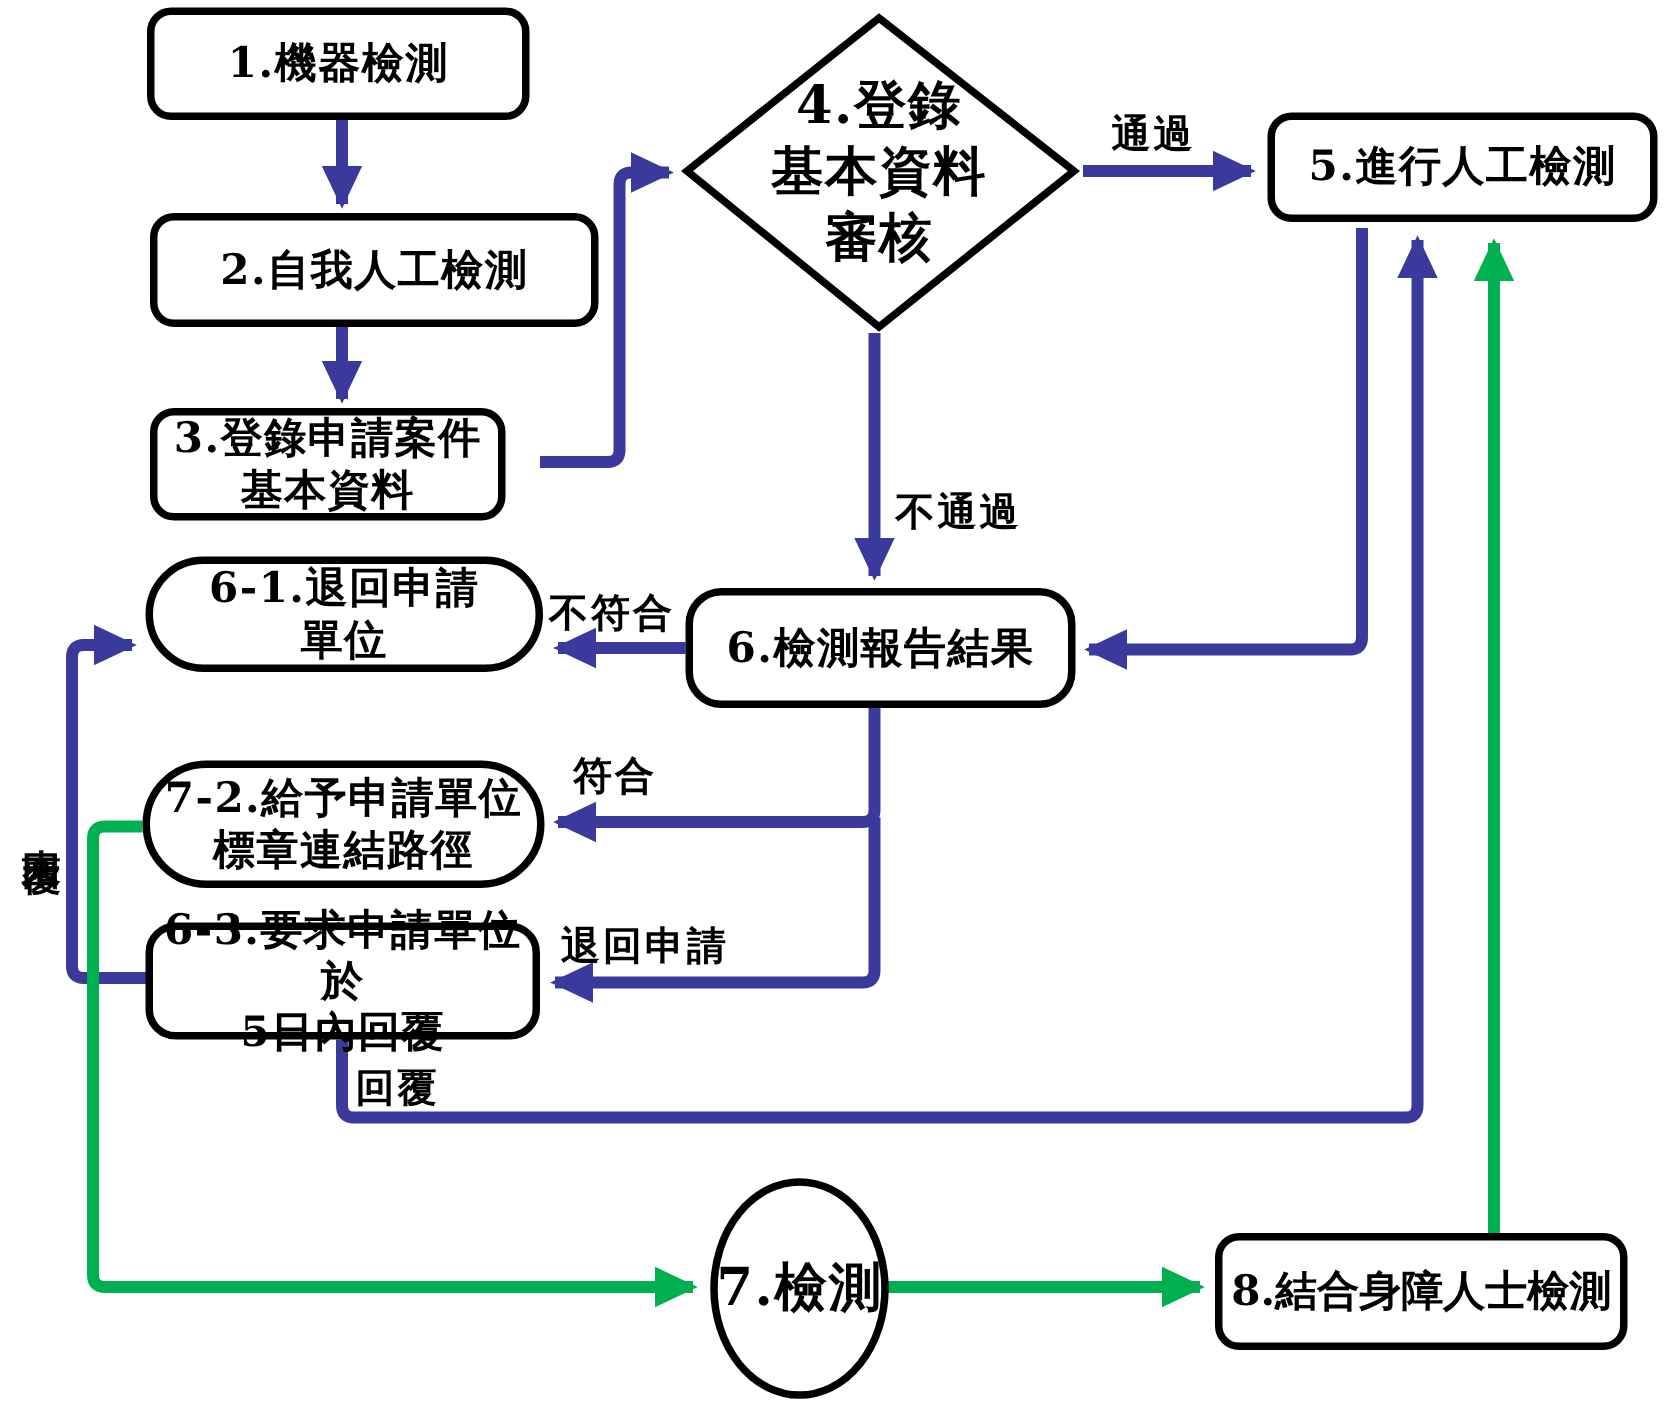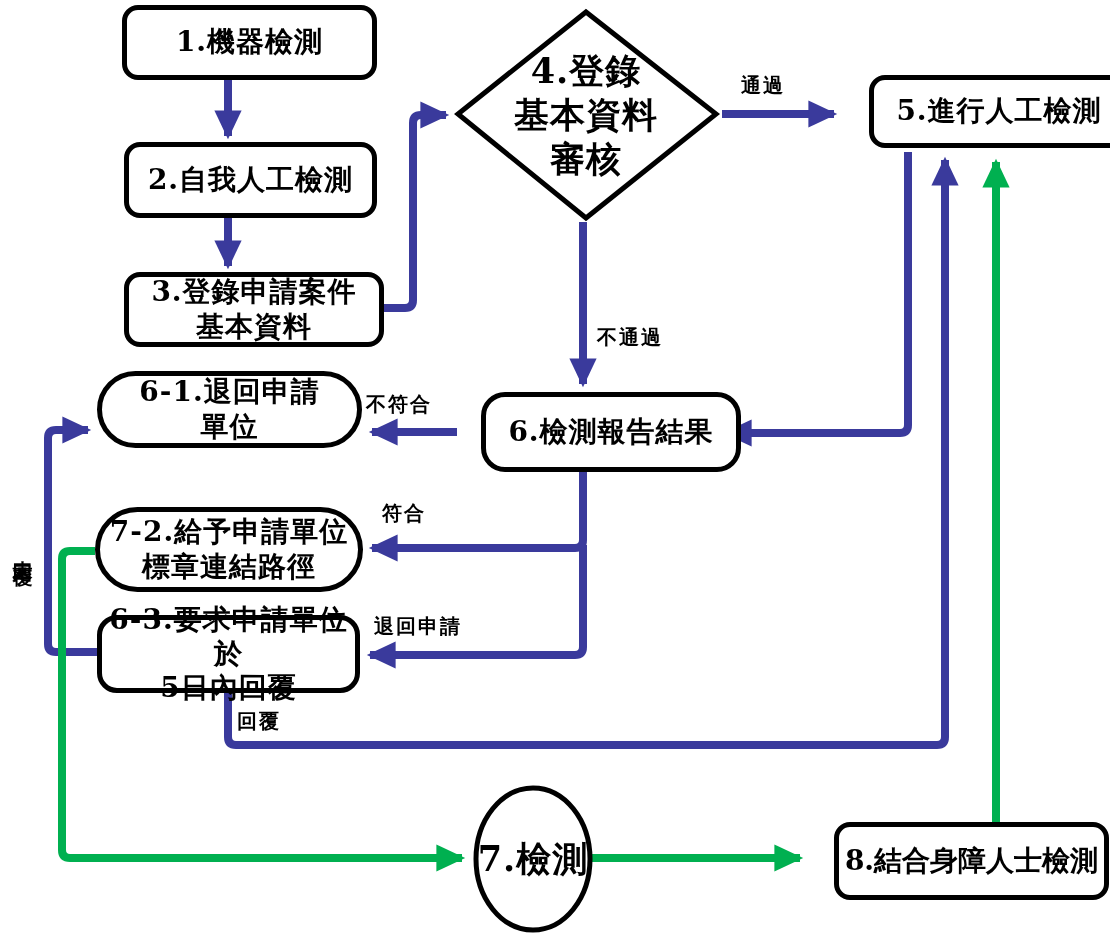--- a/index.html
+++ b/index.html
@@ -28,7 +28,7 @@
     letter-spacing:1px;line-height:1.22;
     white-space:pre-line;
   }
-  .r16{border-radius:16px;margin-left:24px;}
+  .r16{border-radius:16px;}
   .r20{border-radius:20px;}
   .stadium1{border-radius:40px;}
   .stadium2{border-radius:44px;}

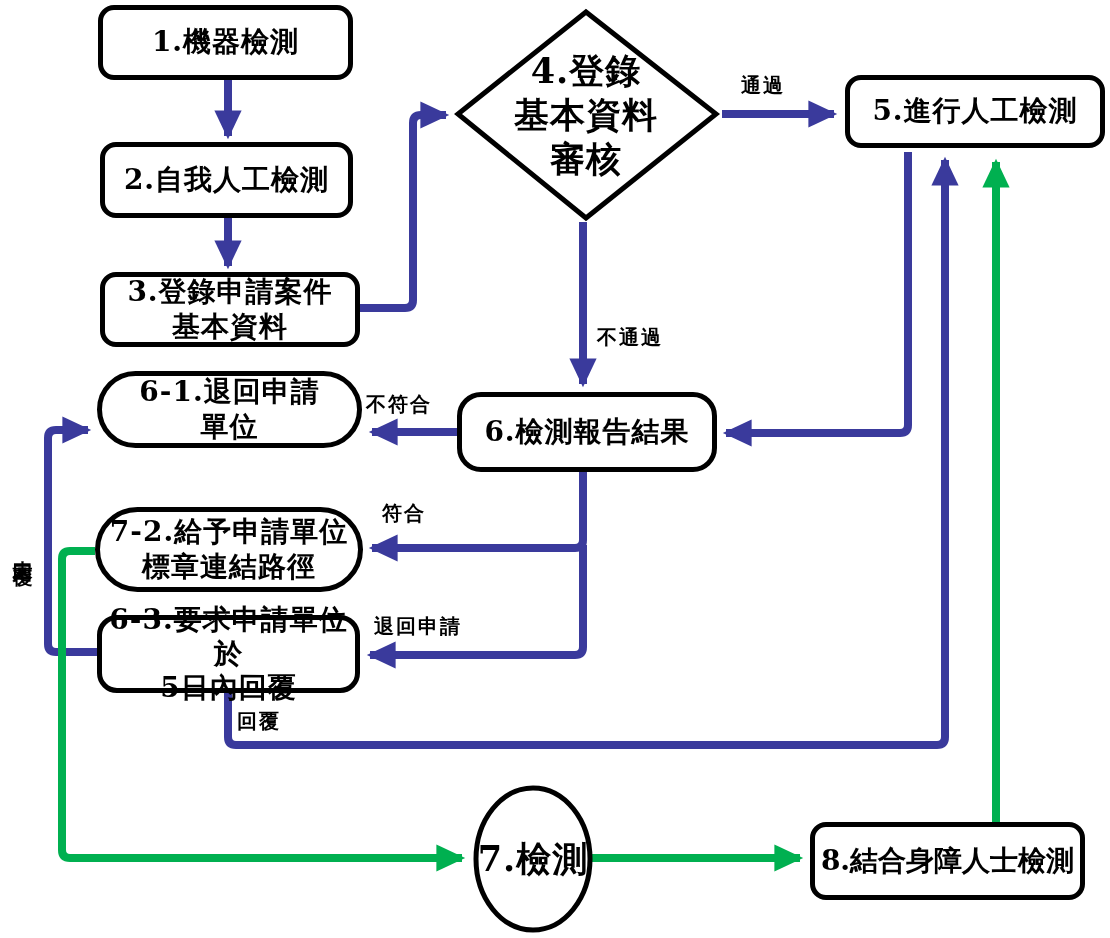--- a/index.html
+++ b/index.html
@@ -43,7 +43,7 @@
   }
   .edge-label{
     position:absolute;z-index:4;
-    font-weight:bold;font-size:20px;color:var(--text,#000);
+    font-weight:bold;font-size:26px;color:var(--text,#000);
     letter-spacing:2px;white-space:nowrap;
   }
   .edge-label.vertical{

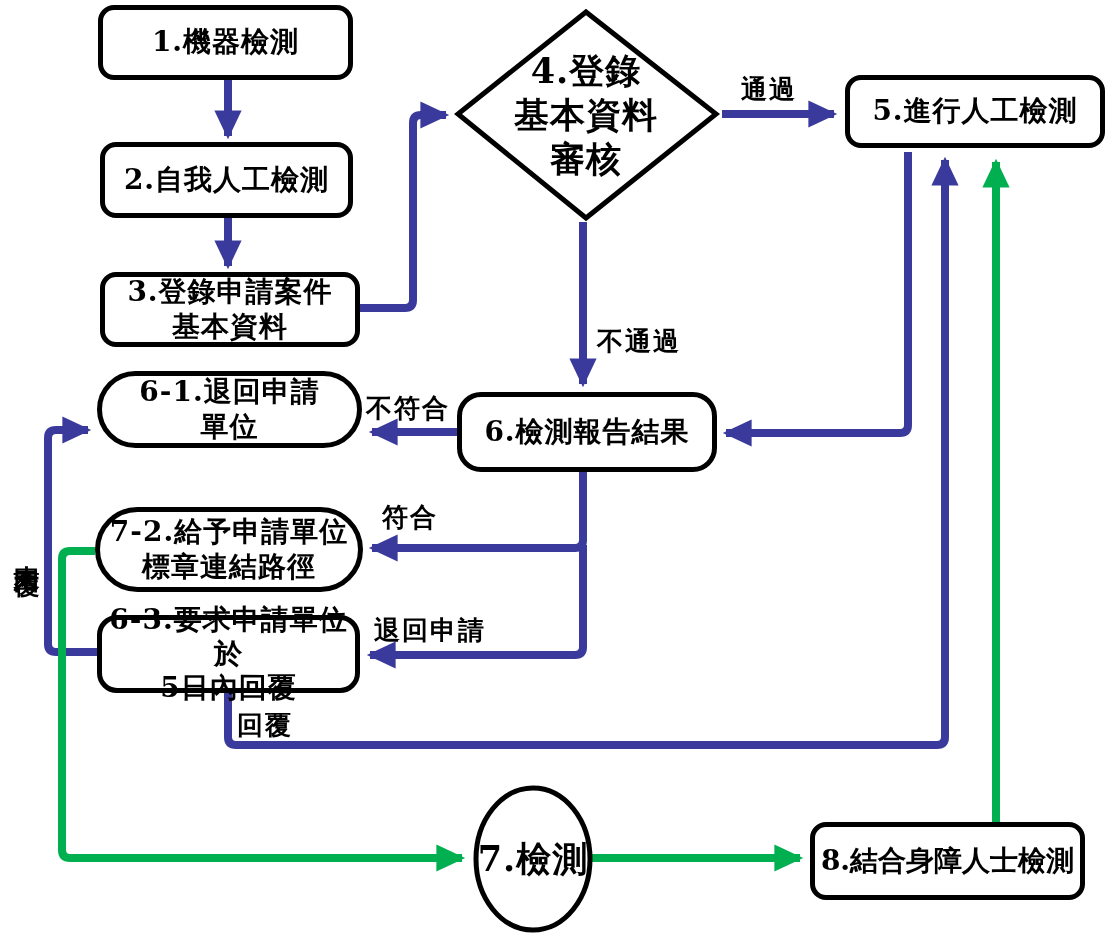--- a/index.html
+++ b/index.html
@@ -87,7 +87,7 @@
 
   <div class="node r16" style="left:98px;top:5px;width:255px;height:75px;">1.機器檢測</div>
 
-  <div class="node r16" style="left:100px;top:142px;width:253px;height:76px;">2.自我人工檢測</div>
+  <div class="node r16" style="left:100px;top:142px;width:299px;height:76px;">2.自我人工檢測</div>
 
   <div class="node r16" style="left:100px;top:272px;width:260px;height:75px;">3.登錄申請案件
 基本資料</div>

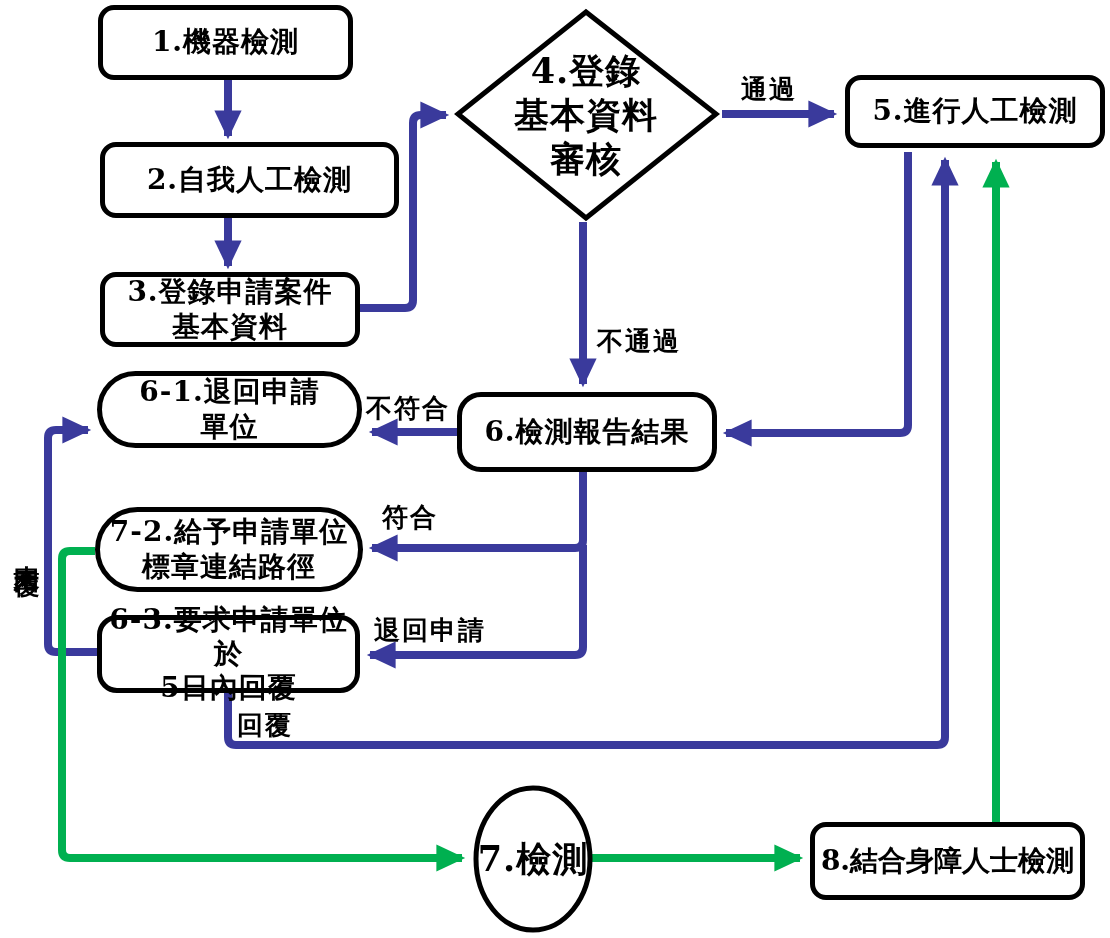--- a/index.html
+++ b/index.html
@@ -89,7 +89,7 @@
 
   <div class="node r16" style="left:100px;top:142px;width:299px;height:76px;">2.自我人工檢測</div>
 
-  <div class="node r16" style="left:100px;top:272px;width:260px;height:75px;">3.登錄申請案件
+  <div class="node r16" style="left:100px;top:272px;width:237px;height:75px;">3.登錄申請案件
 基本資料</div>
 
   <div class="node r16" style="left:845px;top:75px;width:260px;height:73px;">5.進行人工檢測</div>

